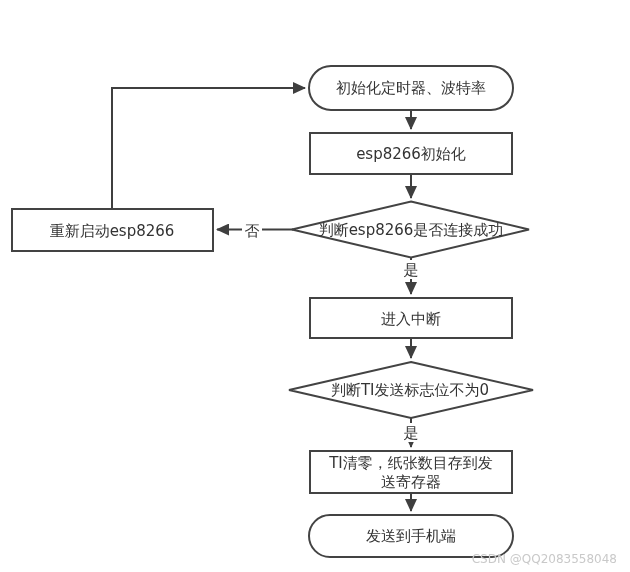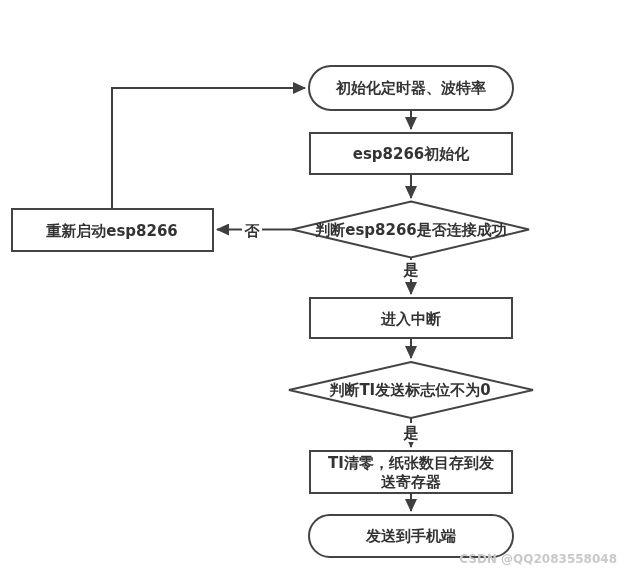--- a/index.html
+++ b/index.html
@@ -16,7 +16,6 @@
     width: 630px;
     height: 572px;
     background: #ffffff;
-    font-weight: bold;
   }
   svg { display: block; }
   .node-shape {

